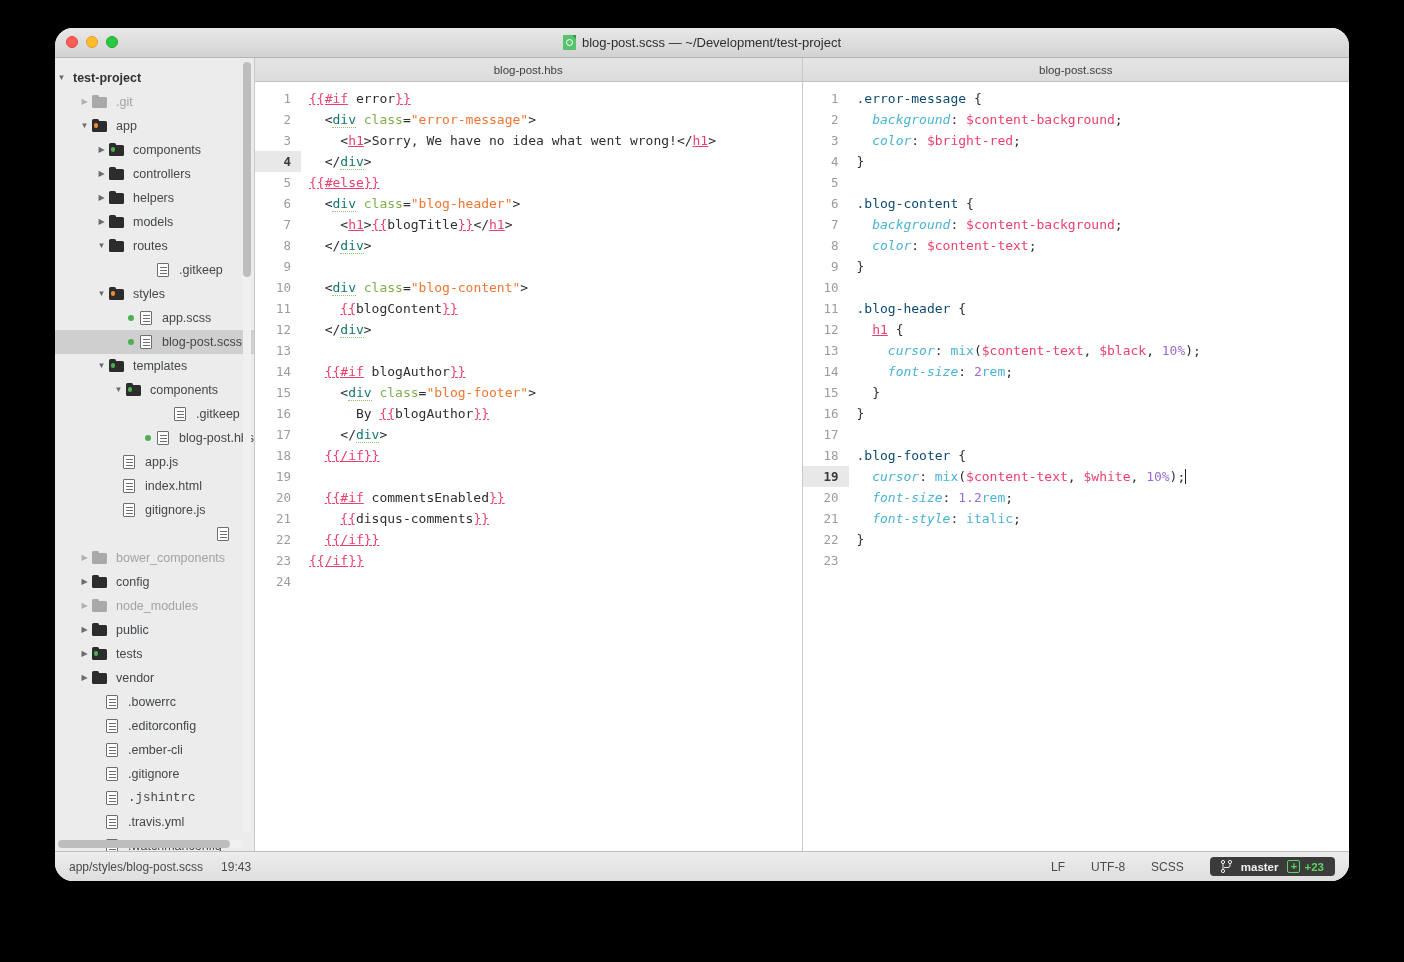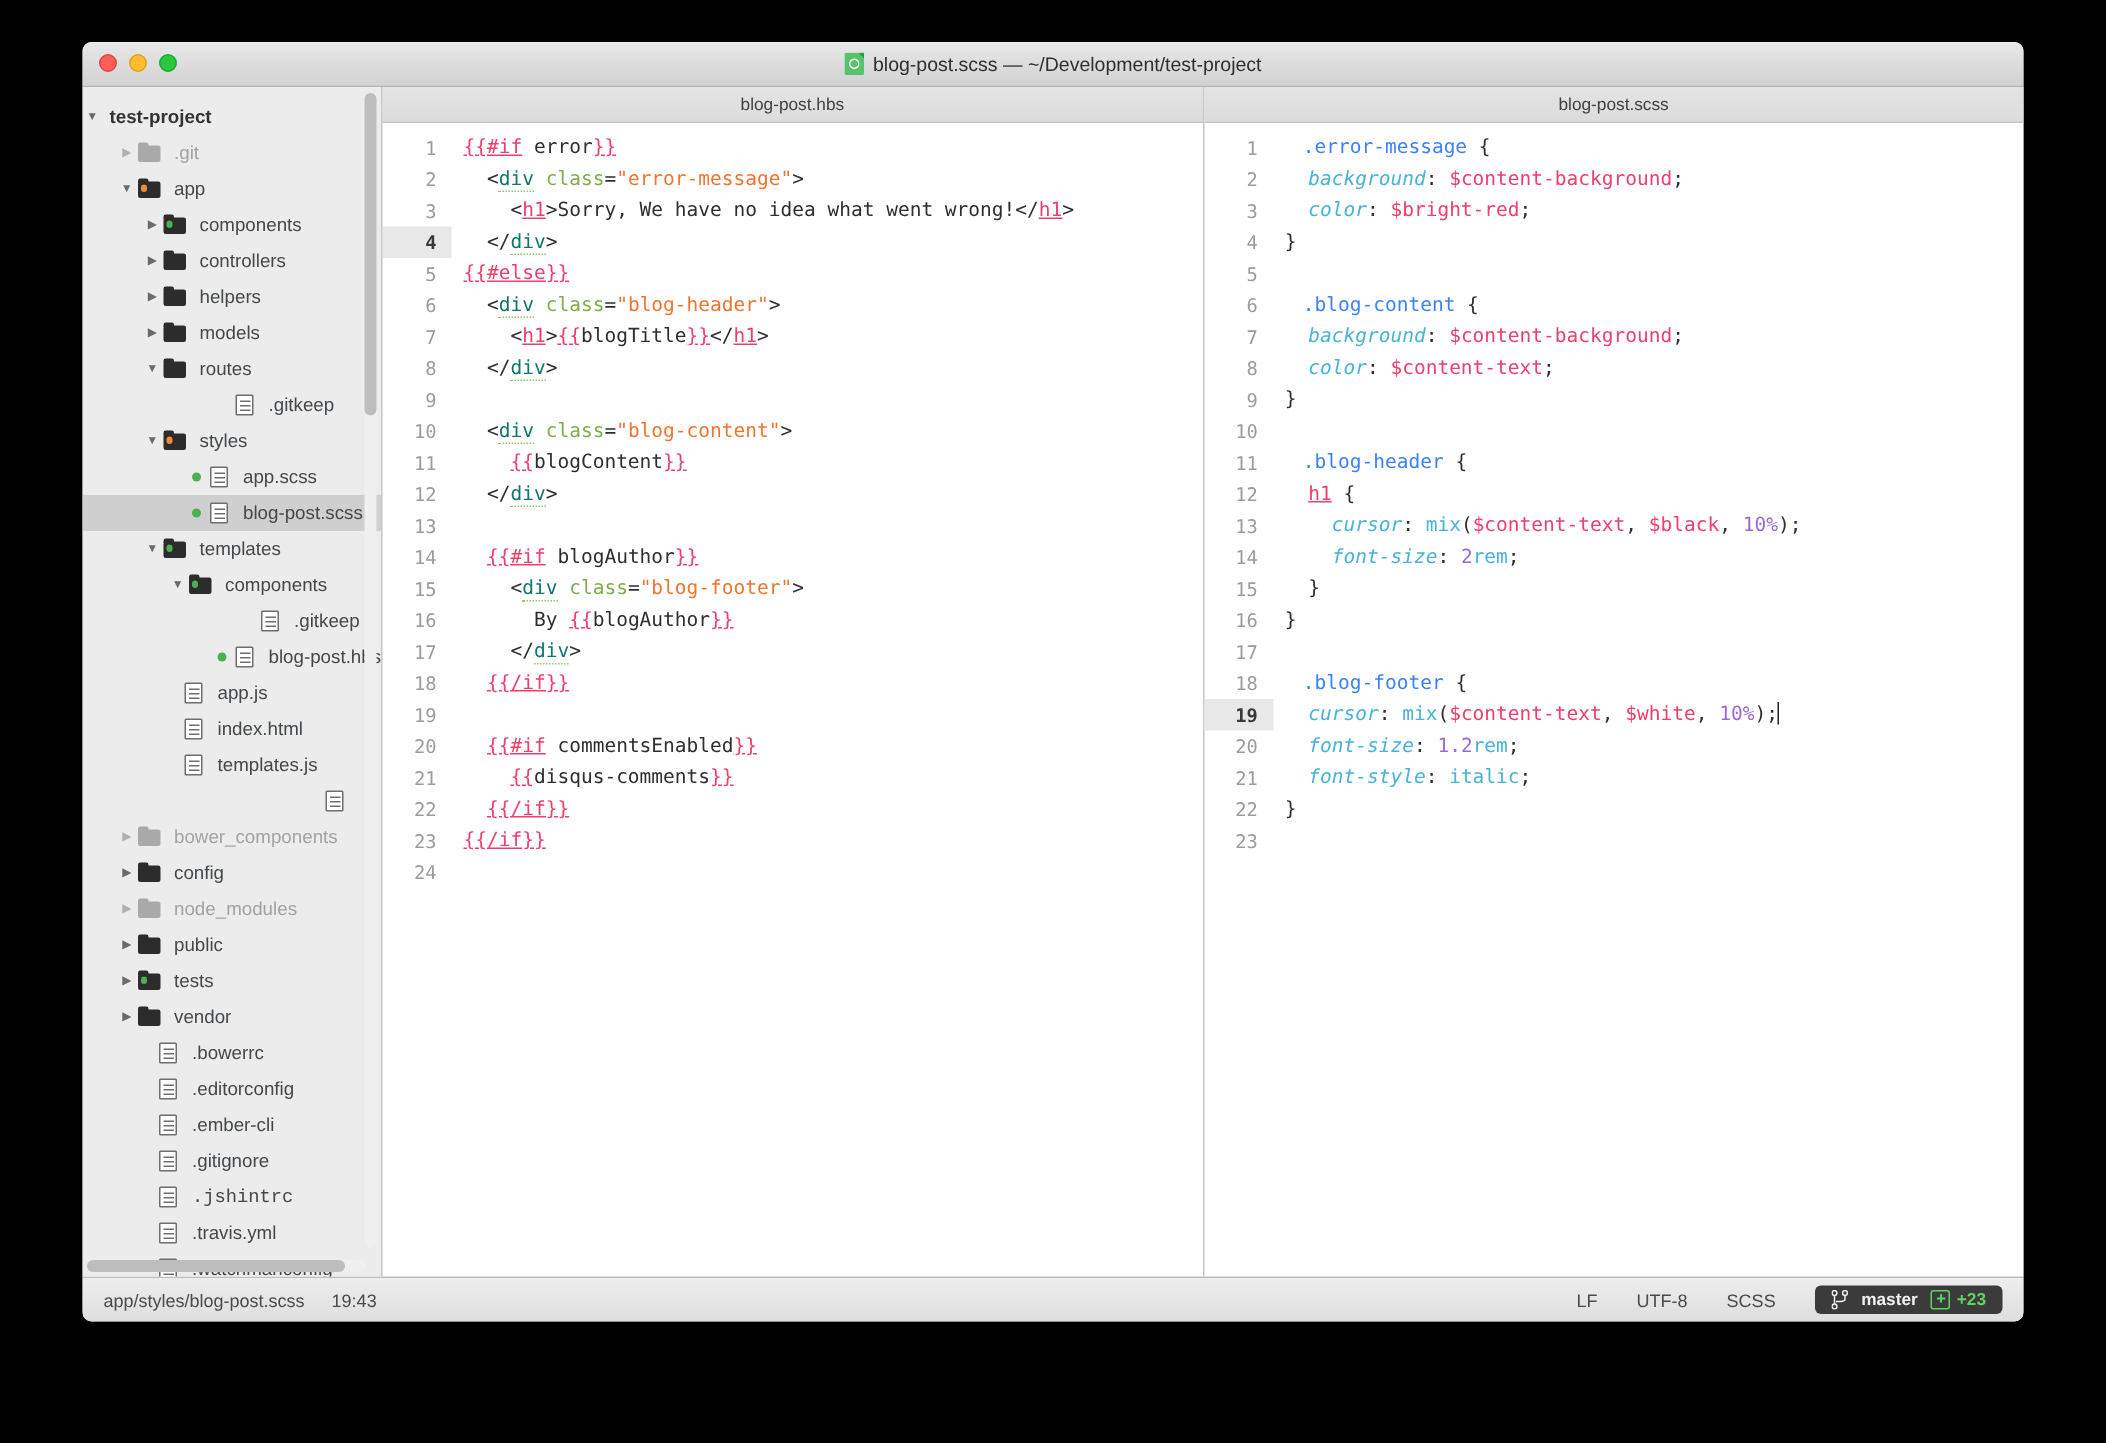--- a/index.html
+++ b/index.html
@@ -14,7 +14,7 @@
     left: 55px; top: 28px;
     width: 1294px; height: 853px;
     background: #fff;
-    border-radius: 6px;
+    border-radius: 18px;
     overflow: hidden;
     box-shadow: 0 10px 40px rgba(0,0,0,.55);
     display: flex; flex-direction: column;

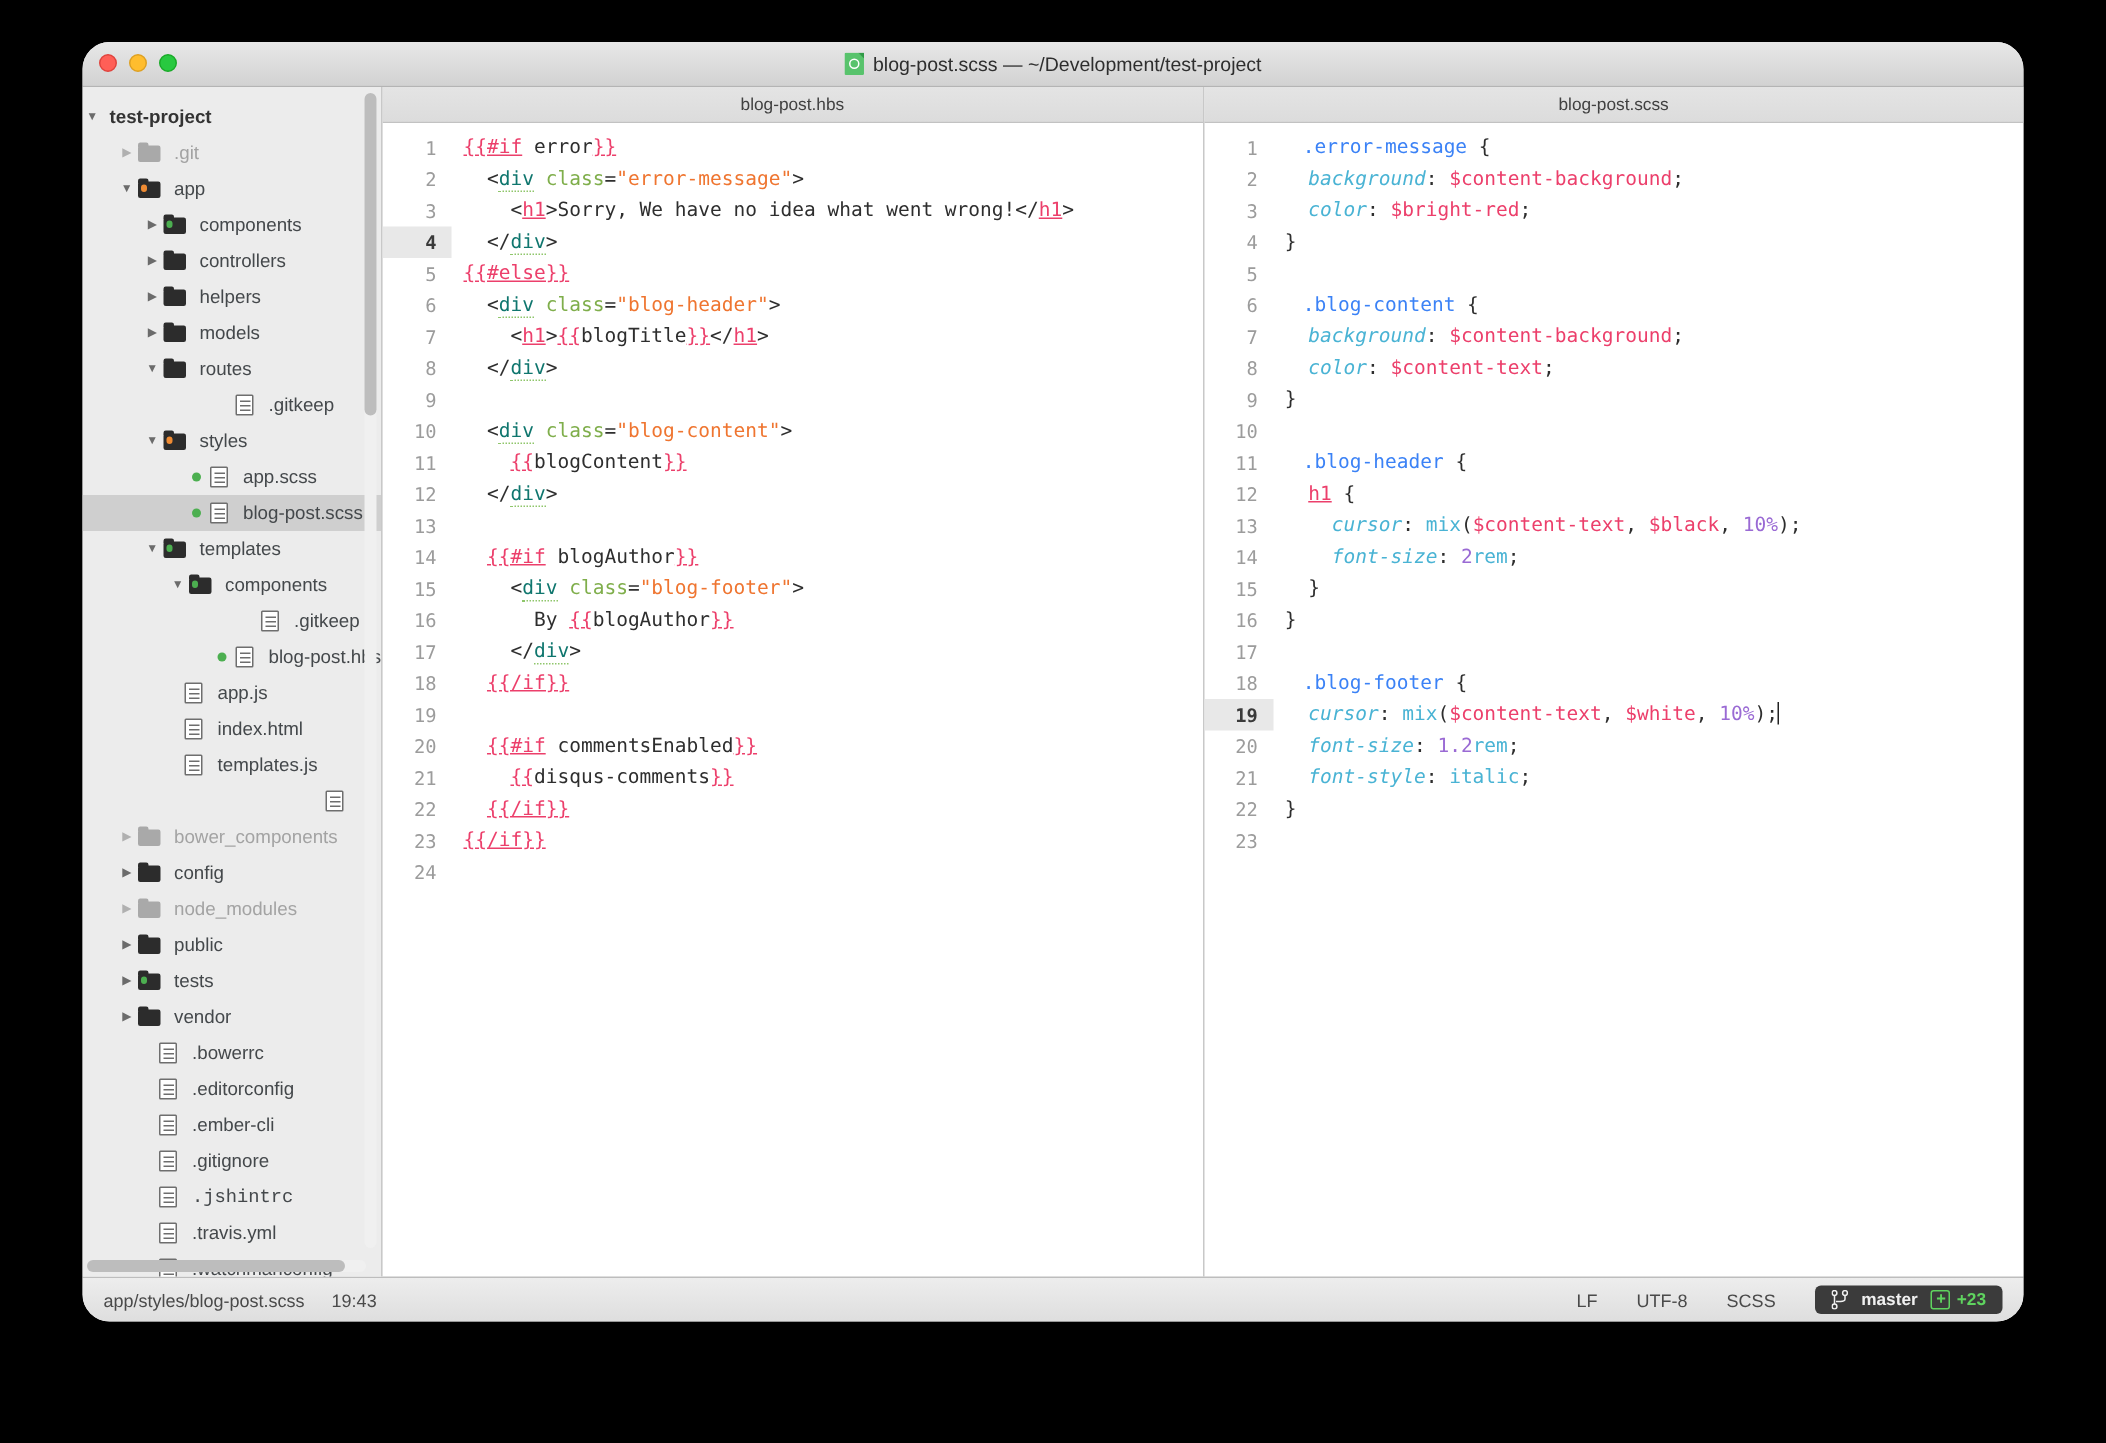--- a/index.html
+++ b/index.html
@@ -181,7 +181,7 @@
   .t-attr     { color: #7fae4b; }
   .t-string   { color: #ef7530; }
   .t-text     { color: #2e2e2e; }
-  .t-sel      { color: #3b82f6; margin-left: 12px; }
+  .t-sel      { color: #0c4a6e; }
   .t-prop     { color: #49b3d4; font-style: italic; }
   .t-var      { color: #ec3f6b; }
   .t-num      { color: #9a6ad4; }

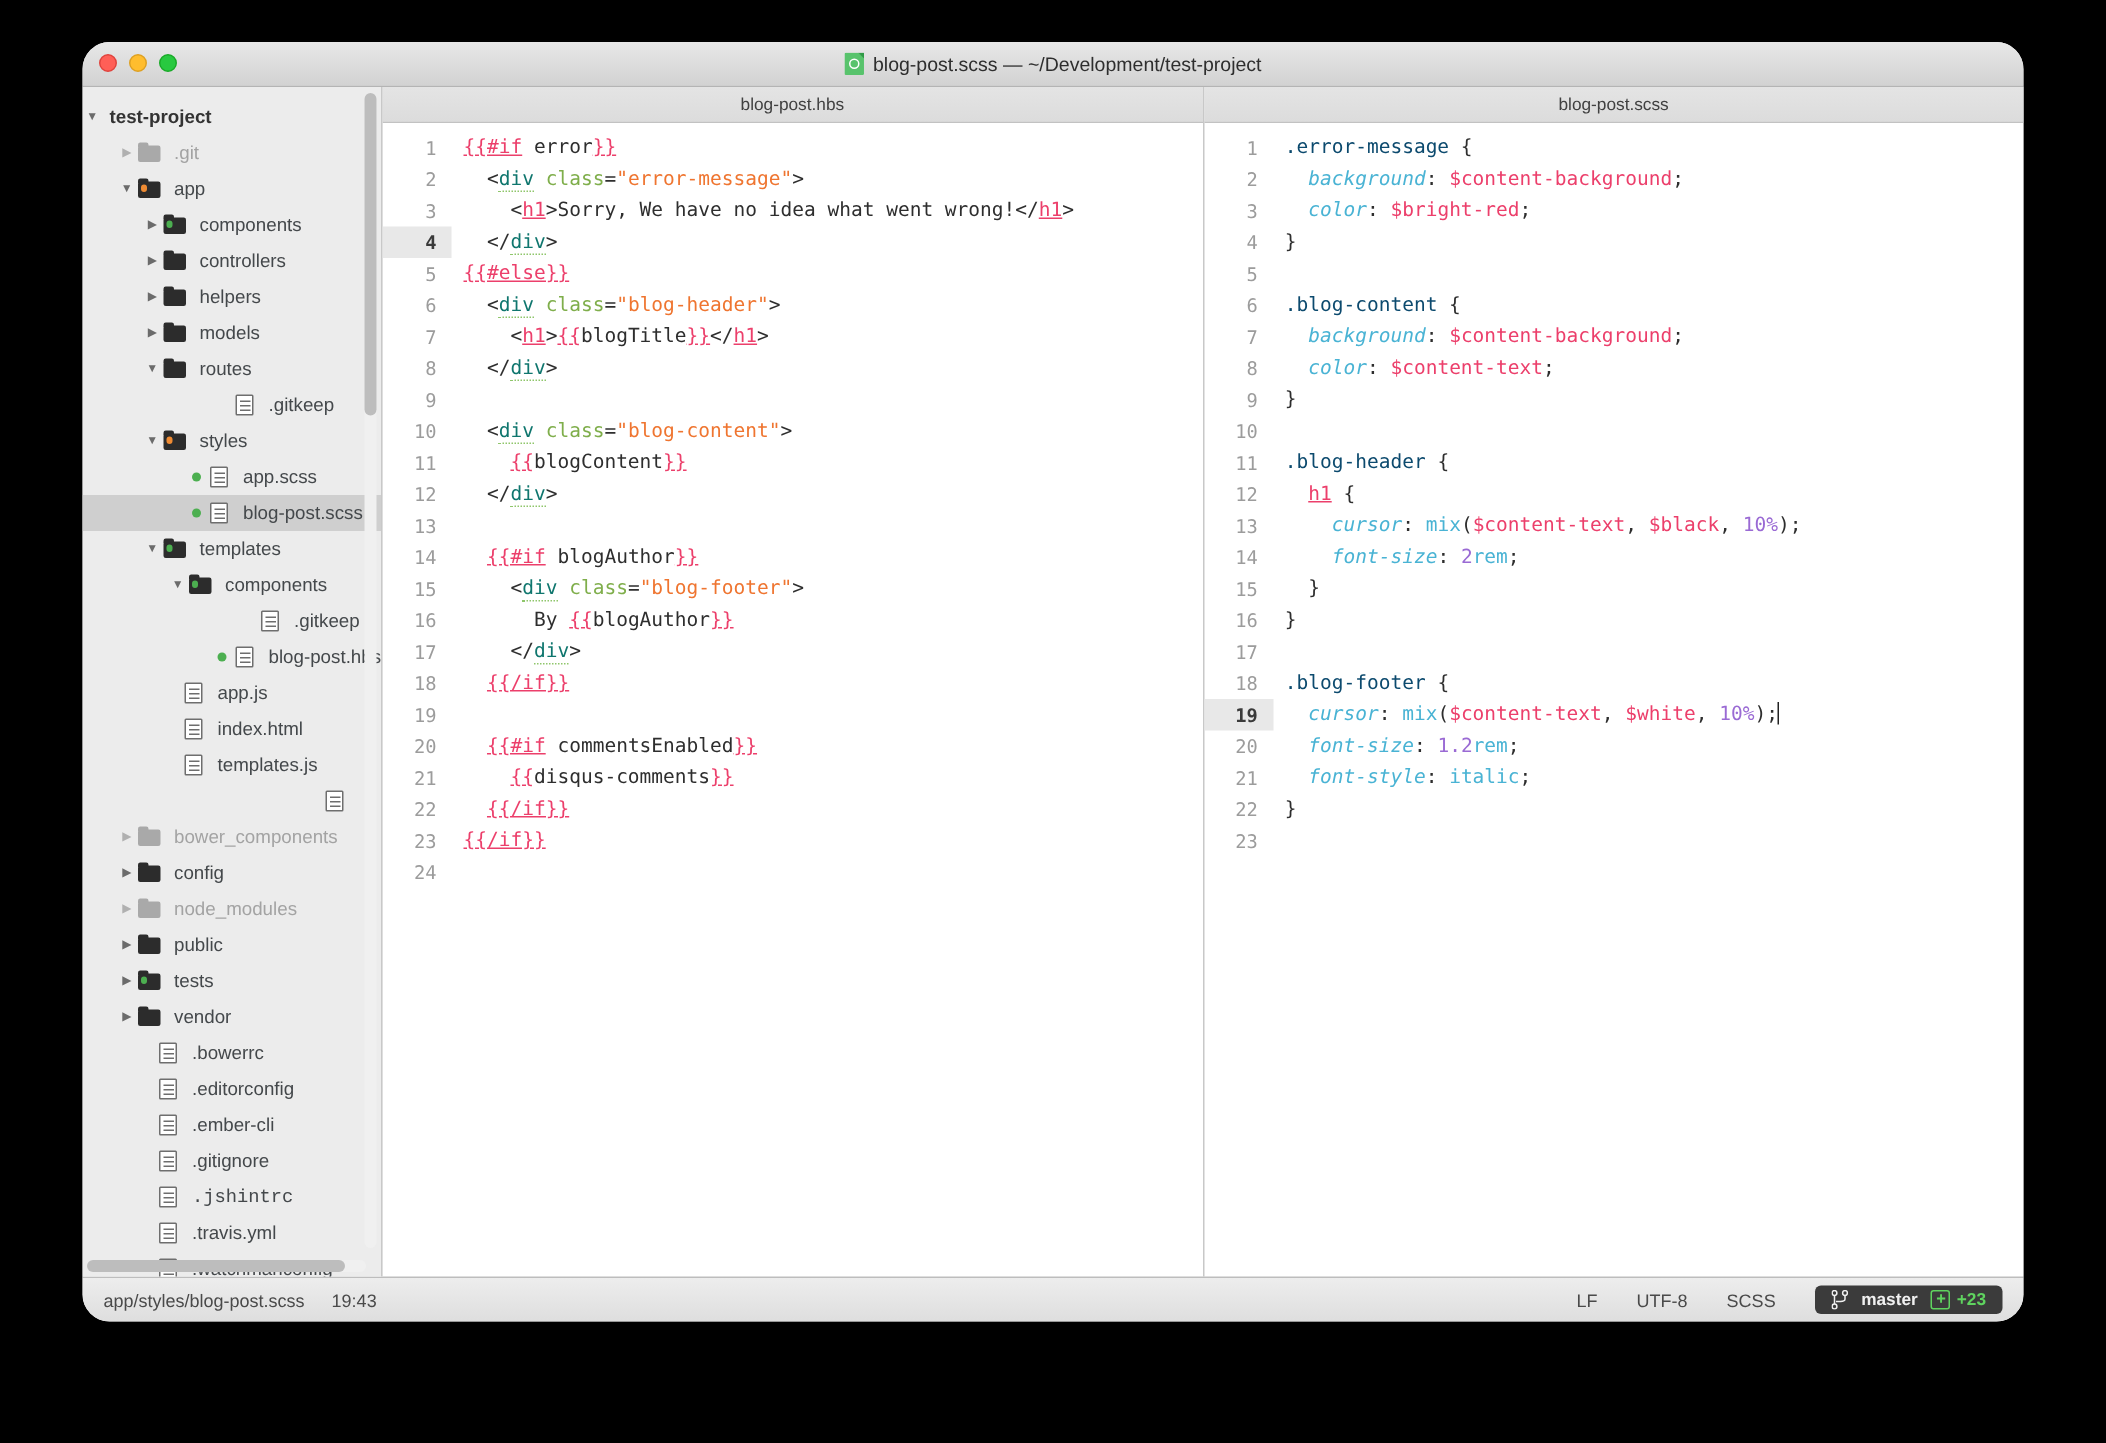--- a/index.html
+++ b/index.html
@@ -396,7 +396,7 @@
             <span class="ficon">
               <span class="file"></span>
             </span>
-            <span class="lbl">templates.js</span>
+            <span class="lbl">gitignore.js</span>
           </div>
           <div class="row" style="padding-left: 40px; gap: 47px;">
             <span class="twisty empty">▶</span>

